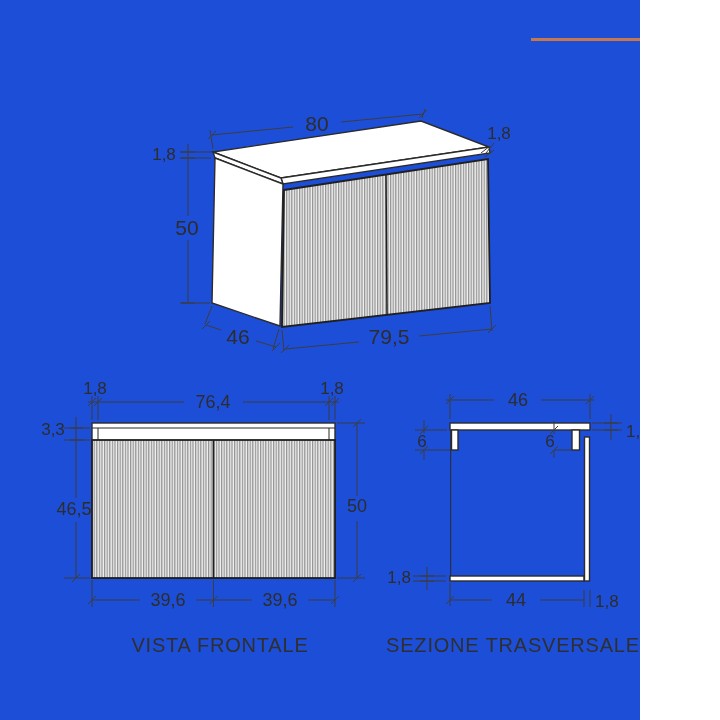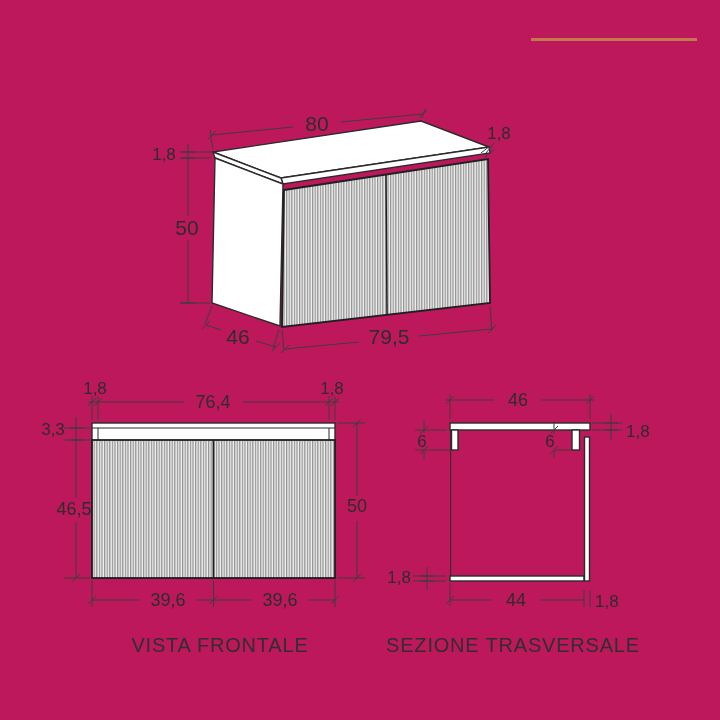--- a/index.html
+++ b/index.html
@@ -4,7 +4,7 @@
 <style>
   html,body{margin:0;padding:0;background:#ffffff;}
   body{width:720px;height:720px;font-family:"Liberation Sans",sans-serif;}
-  .stage{position:relative;width:720px;height:720px;background:#be185d;overflow:hidden;}
+  .stage{position:relative;width:640px;height:720px;background:#1d4ed8;overflow:hidden;}
   svg{position:absolute;left:0;top:0;}
   text{fill:#2d2d2d;font-family:"Liberation Sans",sans-serif;}
   .dim{font-size:18px;}

